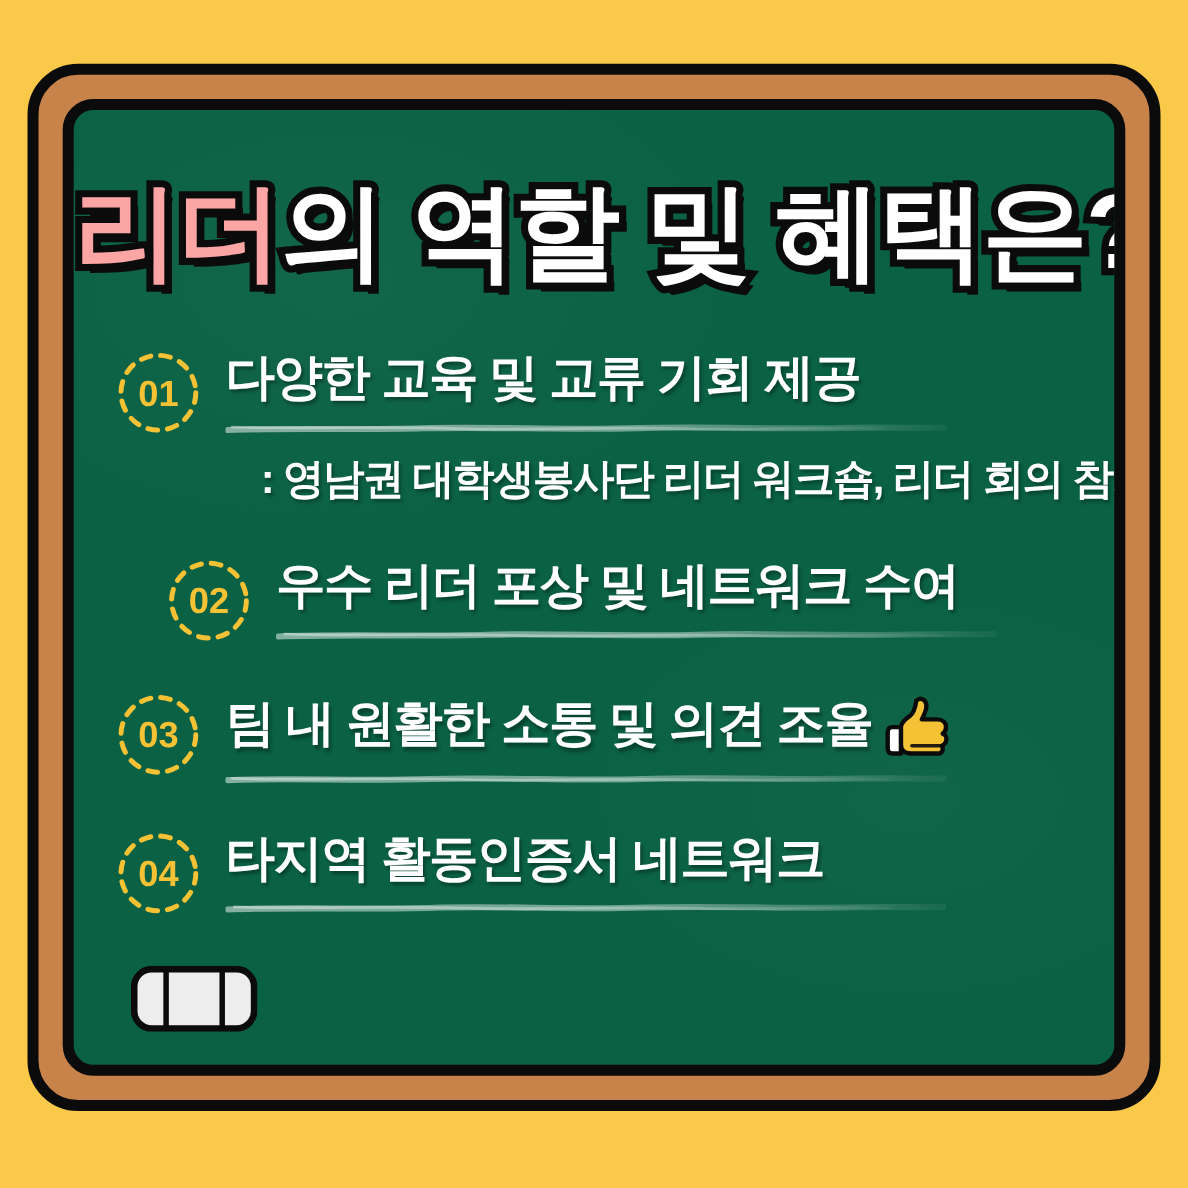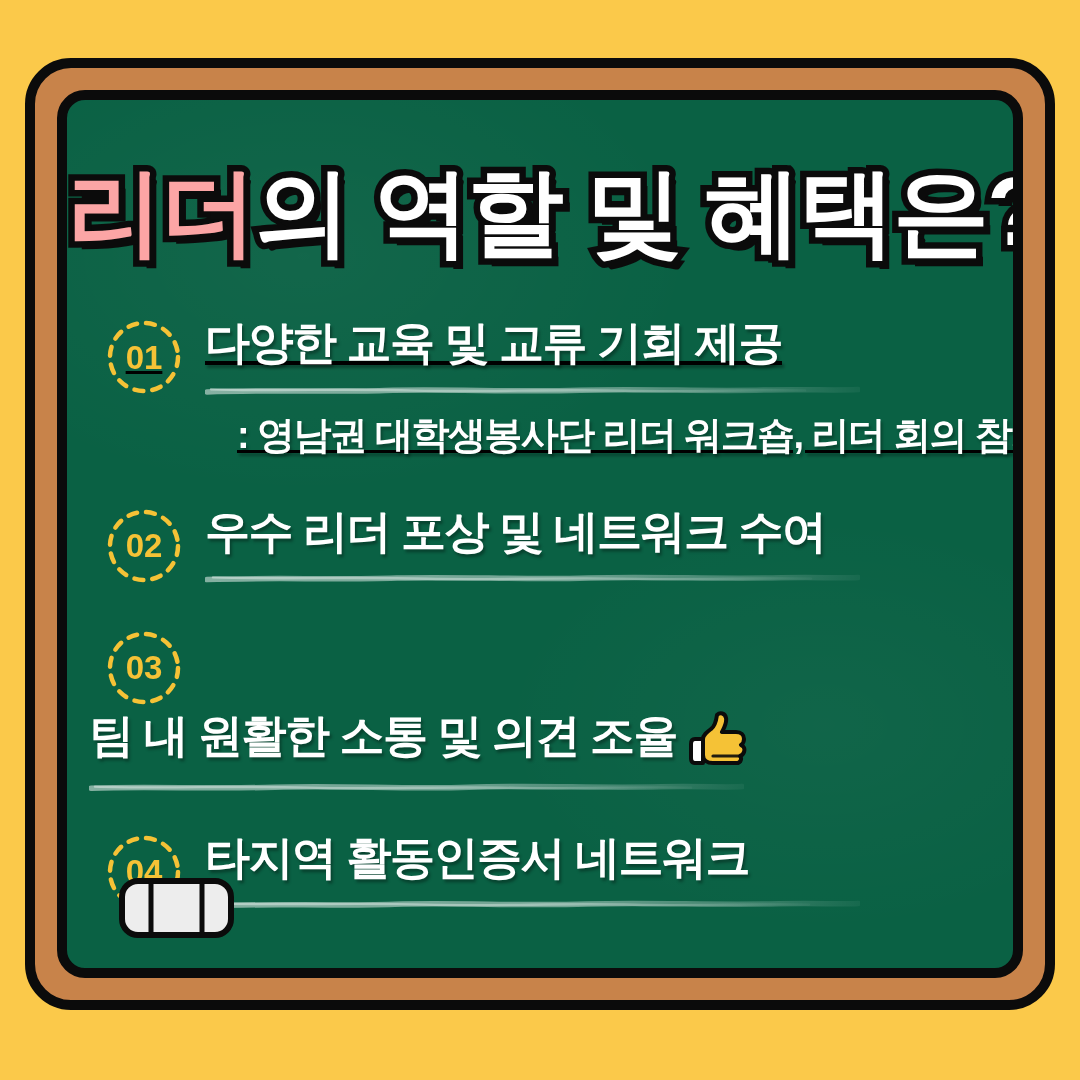--- a/index.html
+++ b/index.html
@@ -168,7 +168,7 @@
     text-shadow: 2px 3px 3px rgba(0,0,0,0.30);
   }
 
-  .row-01 { margin-top: 0px; text-decoration: underline; }
+  .row-01 { margin-top: 0px; }
   .row-02 { margin-top: 46px; }
   .row-03 { margin-top: 44px; flex-direction: column; }
   .row-04 { margin-top: 46px; }

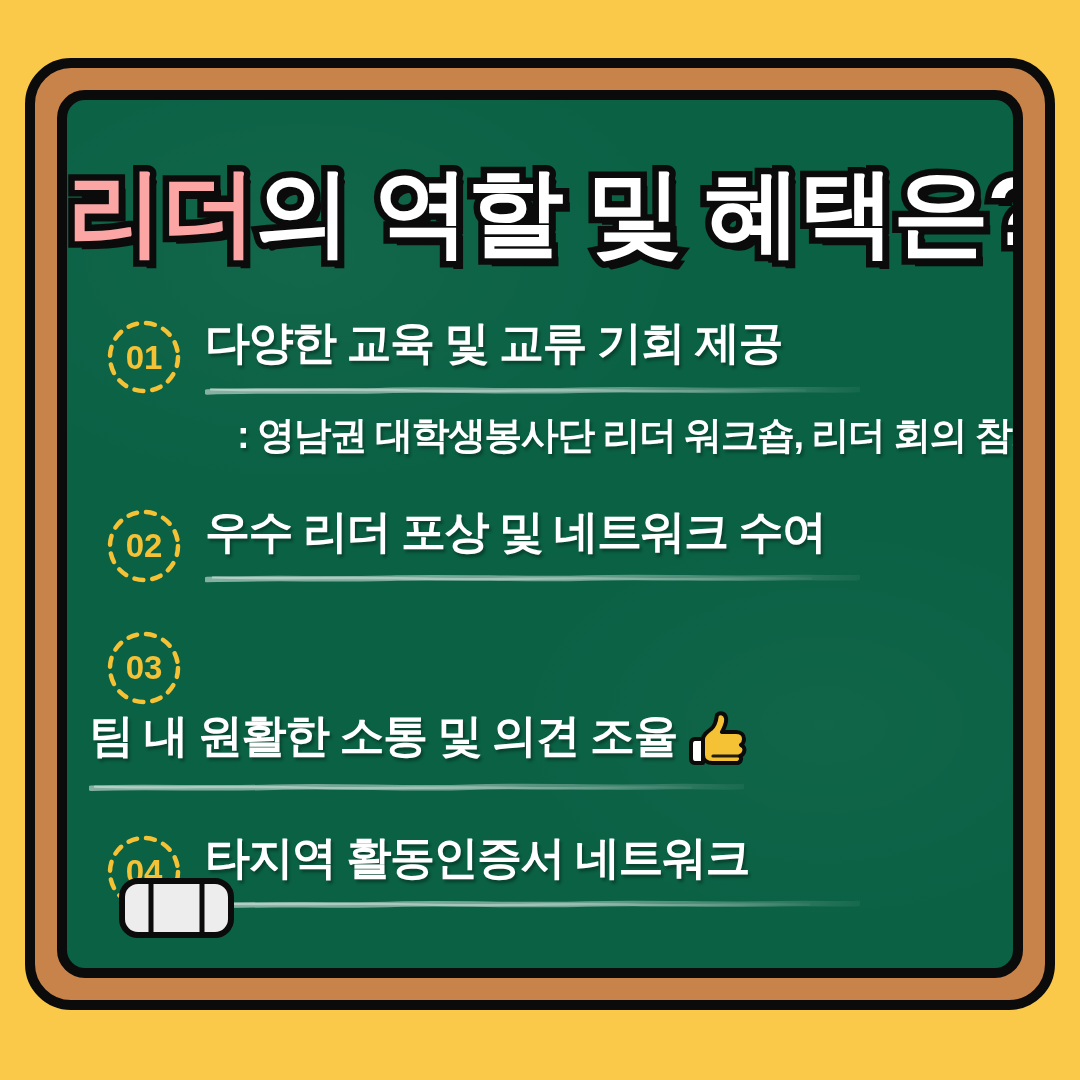--- a/index.html
+++ b/index.html
@@ -169,7 +169,7 @@
   }
 
   .row-01 { margin-top: 0px; }
-  .row-02 { margin-top: 46px; }
+  .row-02 { margin-top: 46px; margin-left: 46px; }
   .row-03 { margin-top: 44px; flex-direction: column; }
   .row-04 { margin-top: 46px; }
 

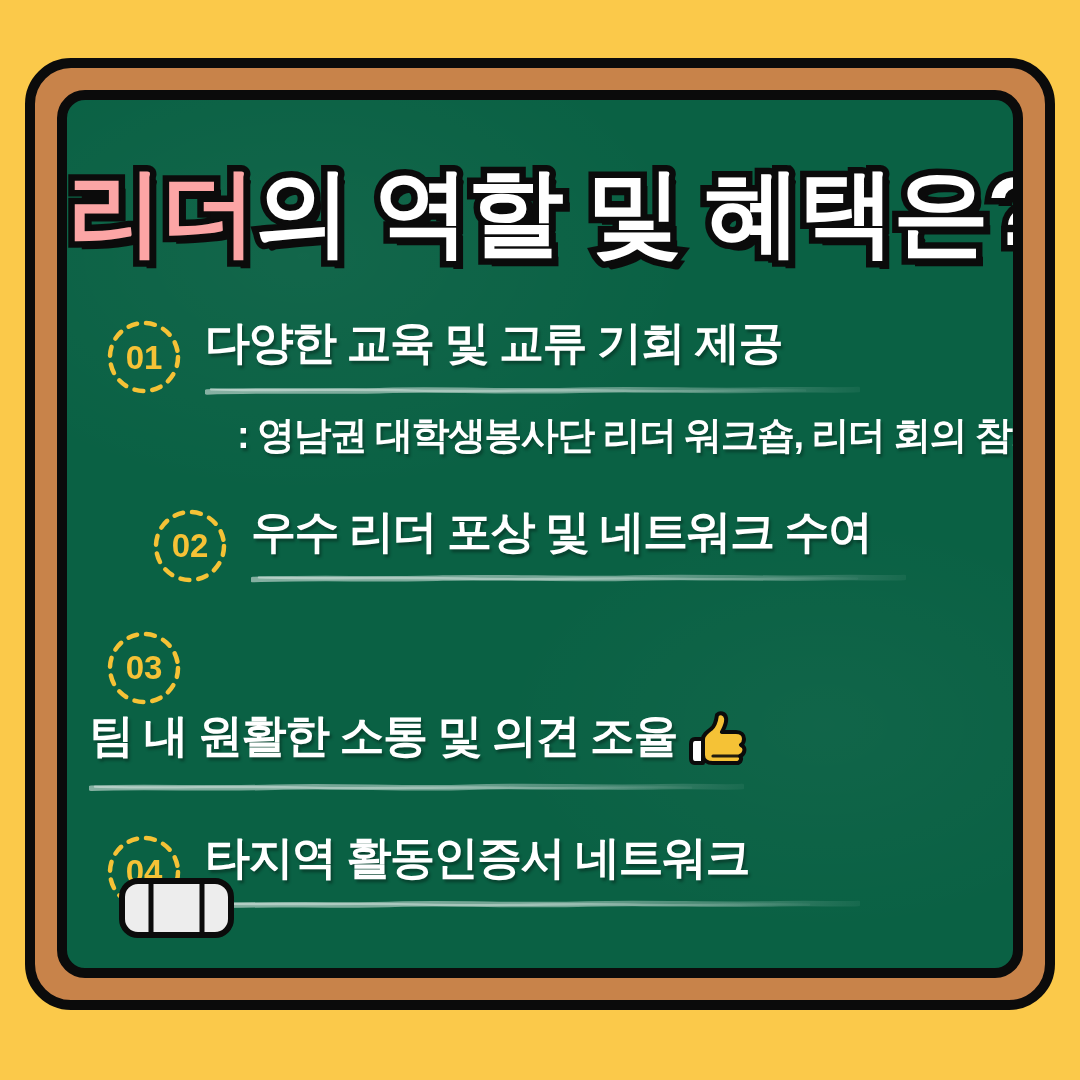--- a/index.html
+++ b/index.html
@@ -170,7 +170,7 @@
 
   .row-01 { margin-top: 0px; }
   .row-02 { margin-top: 46px; margin-left: 46px; }
-  .row-03 { margin-top: 44px; flex-direction: column; }
+  .row-03 { margin-top: 44px; }
   .row-04 { margin-top: 46px; }
 
   

